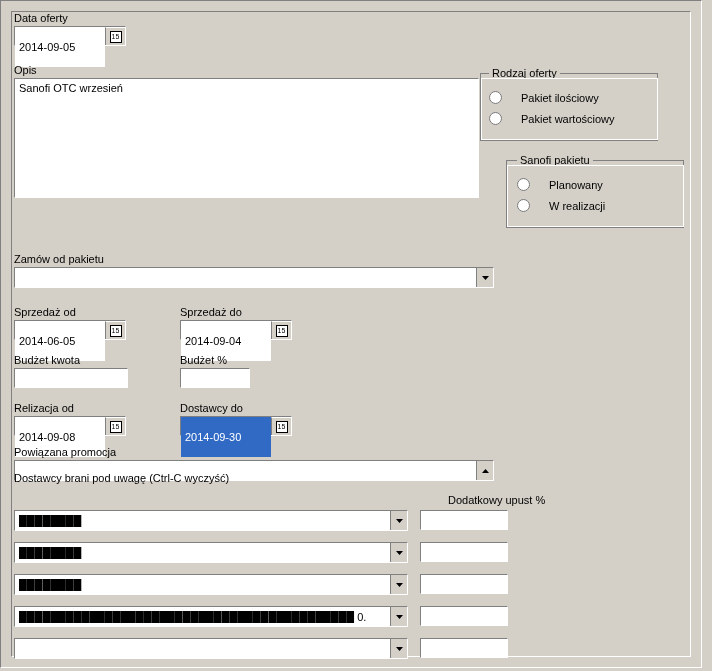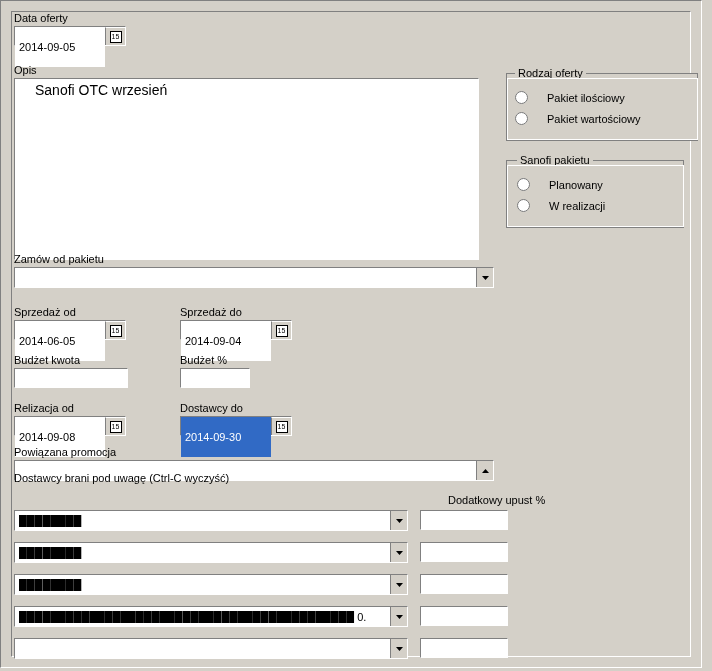--- a/index.html
+++ b/index.html
@@ -190,7 +190,7 @@
     <textarea class="textarea" style="">Sanofi OTC wrzesień</textarea>
   </div>
 
-  <fieldset class="group" style="left:494px;top:55px;width:192px;height:74px;padding-left:8px;">
+  <fieldset class="group" style="left:468px;top:55px;width:178px;height:74px;padding-left:8px;">
     <legend>Rodzaj oferty</legend>
     <div class="radio-row">
       <input type="radio" name="rodzaj" style="">

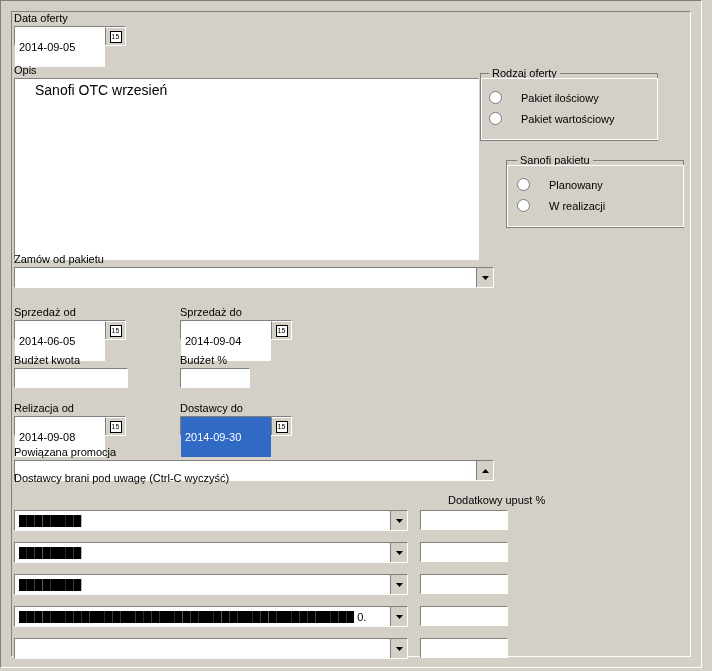--- a/index.html
+++ b/index.html
@@ -87,14 +87,14 @@
   }
   .textarea{
     width:465px;
-    height:182px;
+    height:120px;
     border:1px solid #808080;
     border-right-color:#fff;
     border-bottom-color:#fff;
     background:#fff;
     font-family:inherit;
-    font-size:14px;
-    padding:3px 20px;
+    font-size:11px;
+    padding:3px 4px;
     resize:none;
     outline:none;
   }

